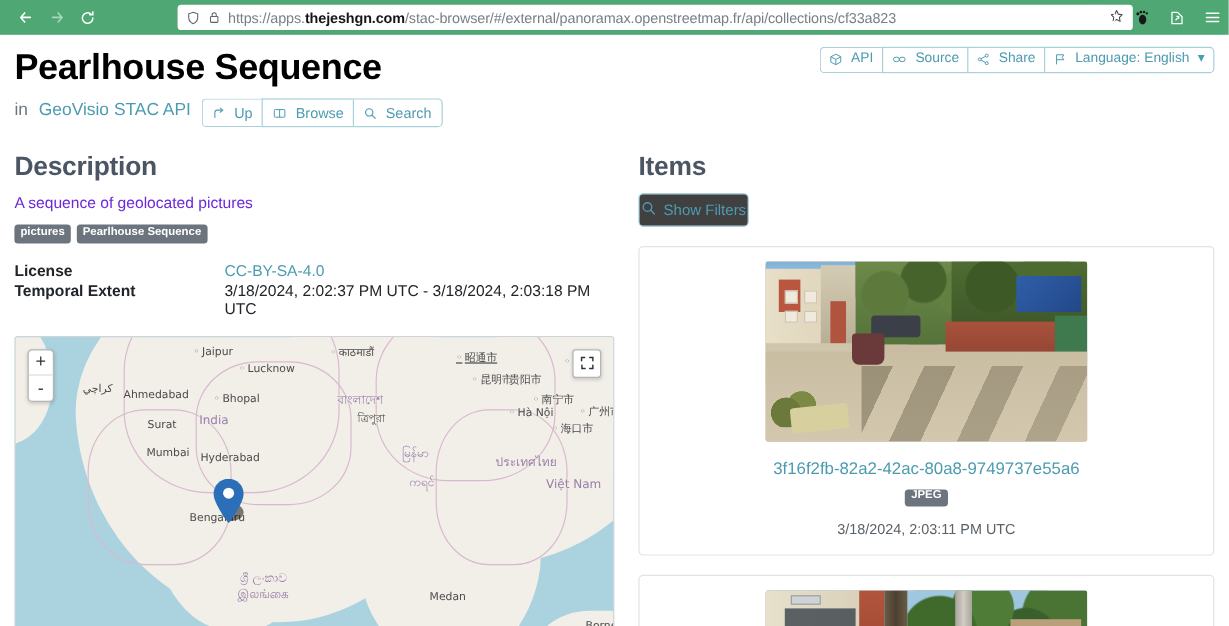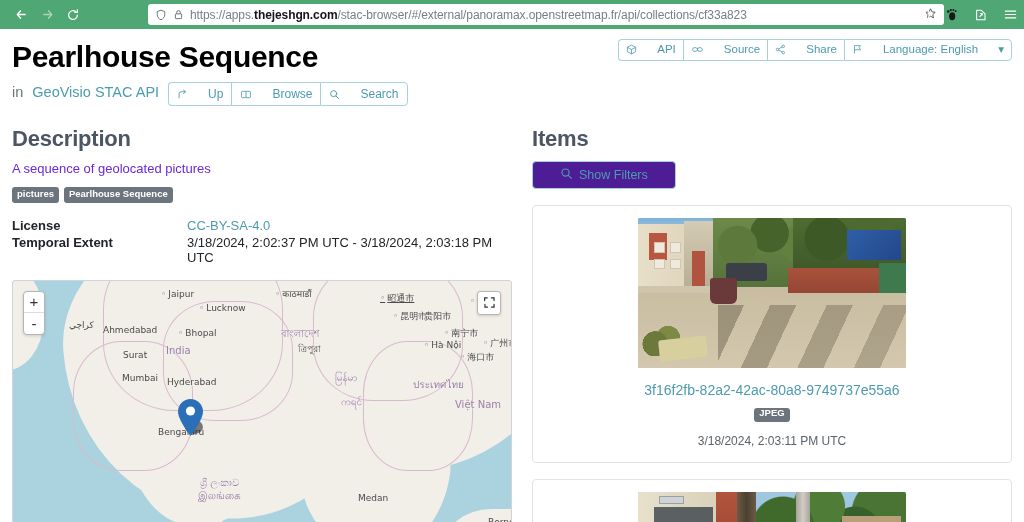--- a/index.html
+++ b/index.html
@@ -60,7 +60,7 @@
   .btn{
     border:1px solid #a8d1dc; color:#4d9bb0; background:#fff;
     font-size:11.5px; padding:2px 7px; line-height:1.35;
-    display:flex; align-items:center; gap:20px; cursor:pointer;
+    display:flex; align-items:center; gap:7px; cursor:pointer;
     font-family:"Liberation Sans", sans-serif; white-space:nowrap;
   }
   .btn-group .btn{ border-right-width:0; }

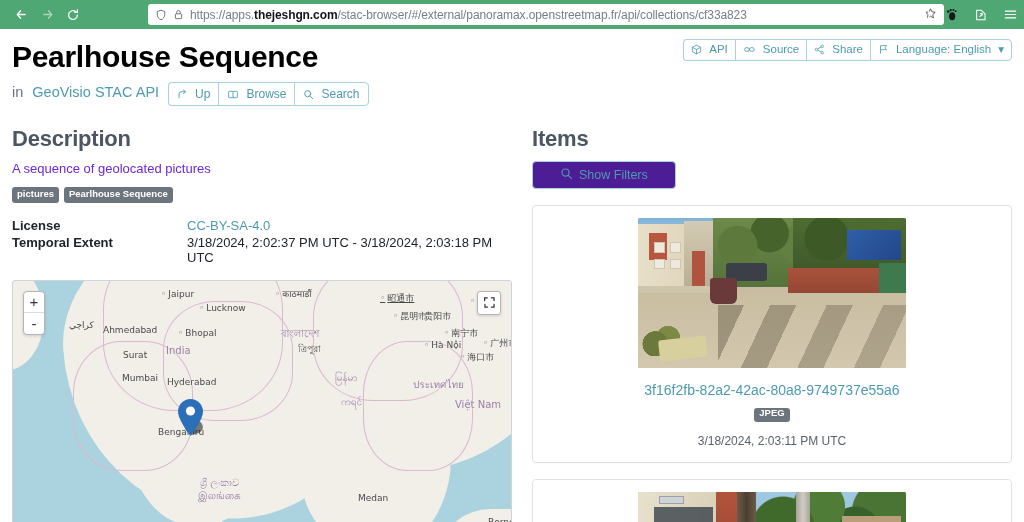--- a/index.html
+++ b/index.html
@@ -178,8 +178,8 @@
 
   
   .filters-btn{
-    border:1px solid #a8d1dc; color:#4d9bb0; background:#4c1d95; border-radius:4px;
-    font-size:12.5px; padding:5px 27px; display:inline-flex; align-items:center;
+    border:1px solid #a8d1dc; color:#4d9bb0; background:#404040; border-radius:4px;
+    font-size:12.5px; padding:5px 1px; display:inline-flex; align-items:center;
     gap:6px; cursor:pointer; font-family:"Liberation Sans", sans-serif;
   }
   .item-card{

